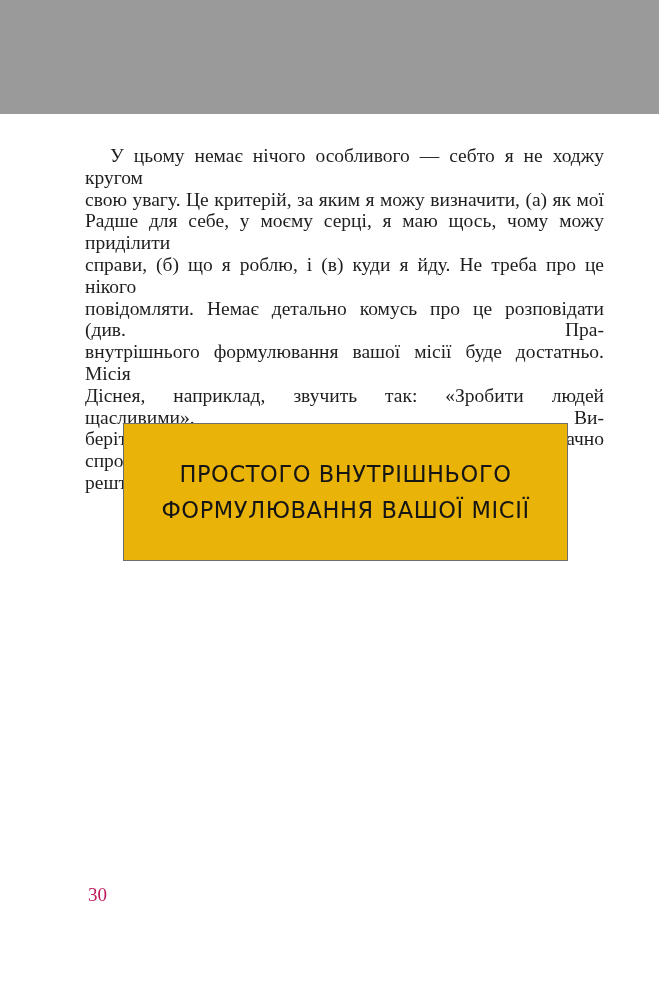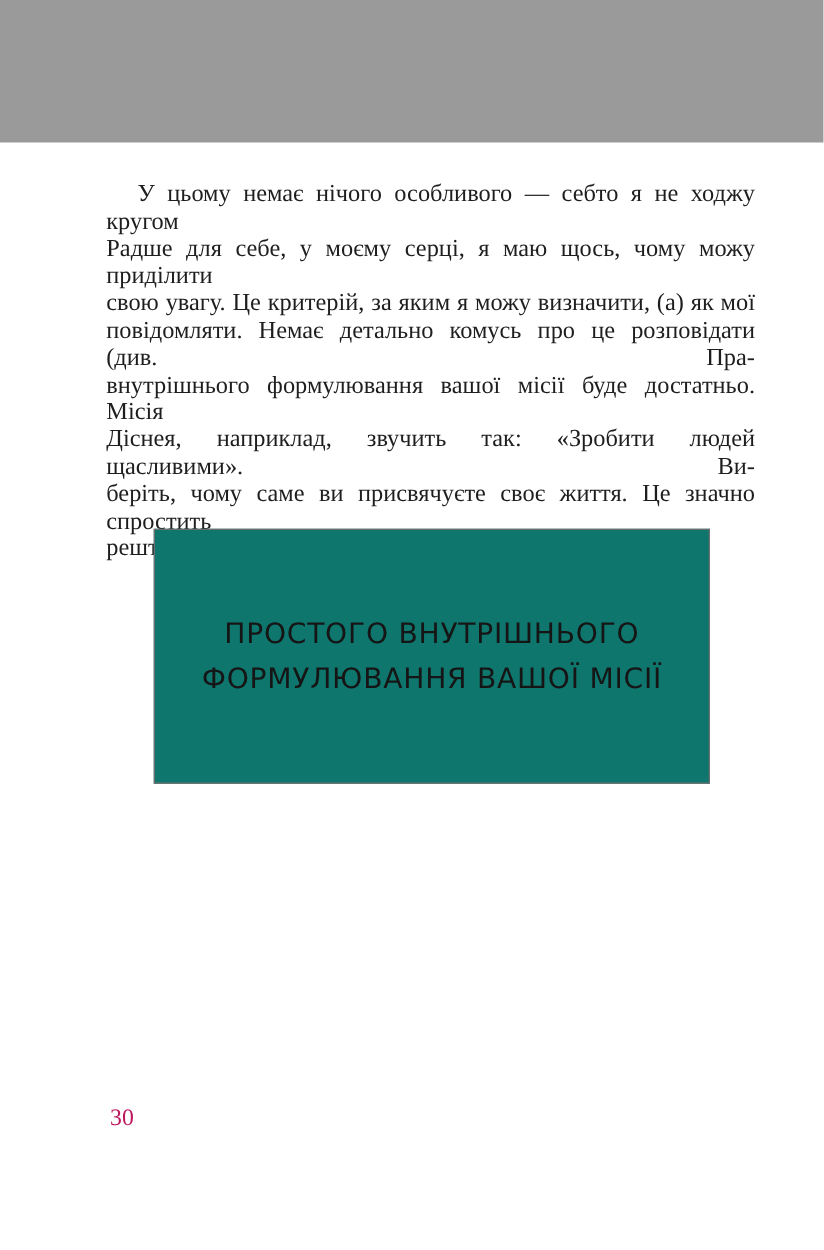--- a/index.html
+++ b/index.html
@@ -75,8 +75,8 @@
 
   <div class="body-paragraph">
     <div class="body-line first-line">У цьому немає нічого особливого — себто я не ходжу кругом</div>
+    <div class="body-line">свою увагу. Це критерій, за яким я можу визначити, (а) як мої</div>
     <div class="body-line">Радше для себе, у моєму серці, я маю щось, чому можу приділити</div>
-    <div class="body-line">свою увагу. Це критерій, за яким я можу визначити, (а) як мої</div>
     <div class="body-line">повідомляти. Немає детально комусь про це розповідати (див. Пра-</div>
     <div class="body-line">внутрішнього формулювання вашої місії буде достатньо. Місія</div>
     <div class="body-line">Діснея, наприклад, звучить так: «Зробити людей щасливими». Ви-</div>

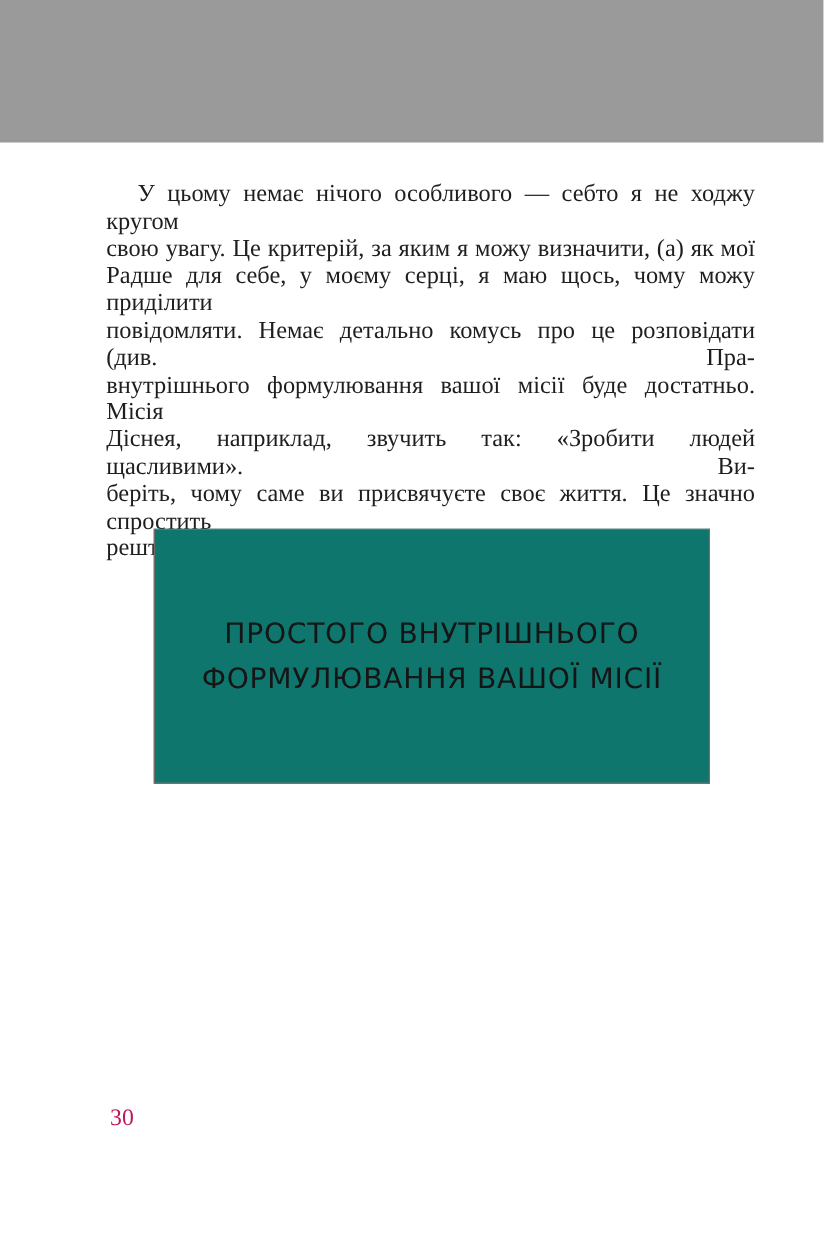--- a/index.html
+++ b/index.html
@@ -77,6 +77,7 @@
     <div class="body-line first-line">У цьому немає нічого особливого — себто я не ходжу кругом</div>
     <div class="body-line">свою увагу. Це критерій, за яким я можу визначити, (а) як мої</div>
     <div class="body-line">Радше для себе, у моєму серці, я маю щось, чому можу приділити</div>
+    <div class="body-line">справи, (б) що я роблю, і (в) куди я йду. Не треба про це нікого</div>
     <div class="body-line">повідомляти. Немає детально комусь про це розповідати (див. Пра-</div>
     <div class="body-line">внутрішнього формулювання вашої місії буде достатньо. Місія</div>
     <div class="body-line">Діснея, наприклад, звучить так: «Зробити людей щасливими». Ви-</div>

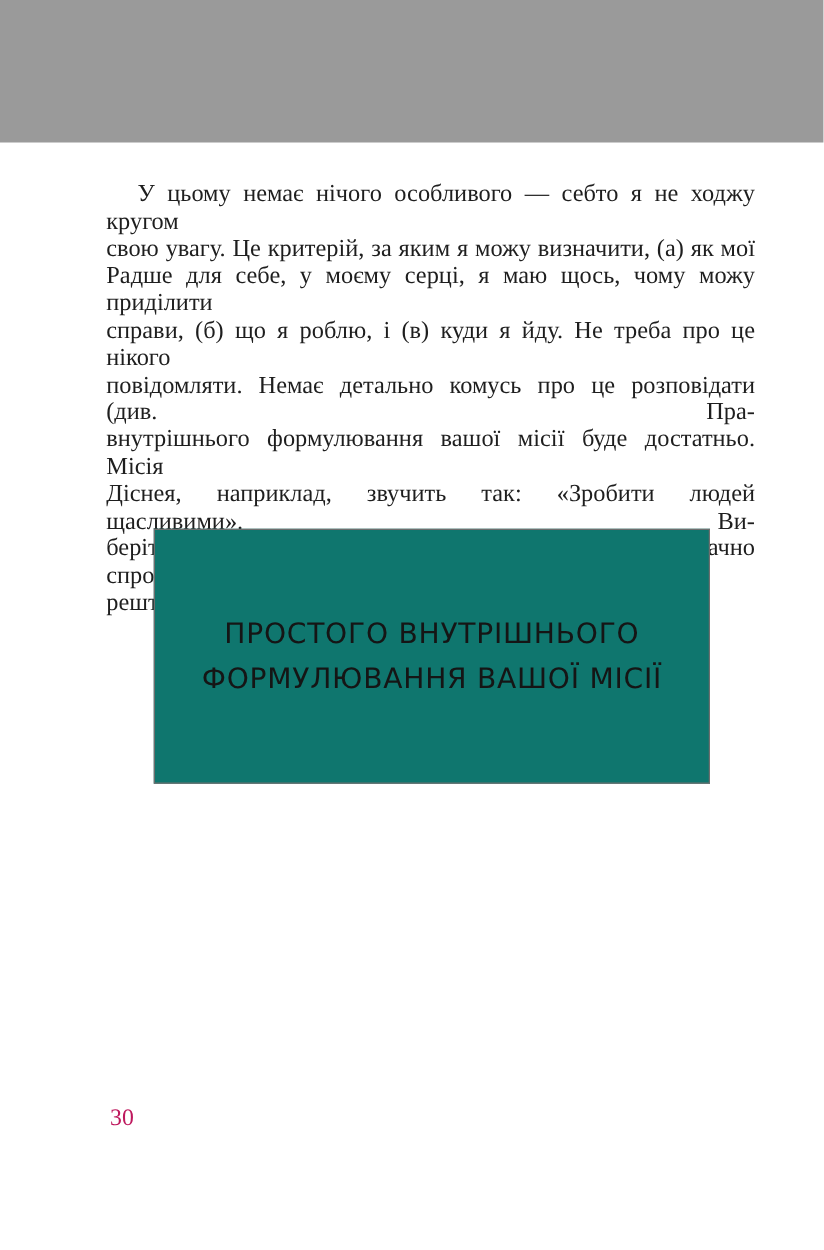--- a/index.html
+++ b/index.html
@@ -40,9 +40,9 @@
     left: 123px;
     top: 423px;
     width: 445px;
-    height: 204px;
+    height: 138px;
     border: 1.5px solid #6e6e6e;
-    background: #0f766e;
+    background: #eab308;
     display: flex;
     flex-direction: column;
     justify-content: center;

